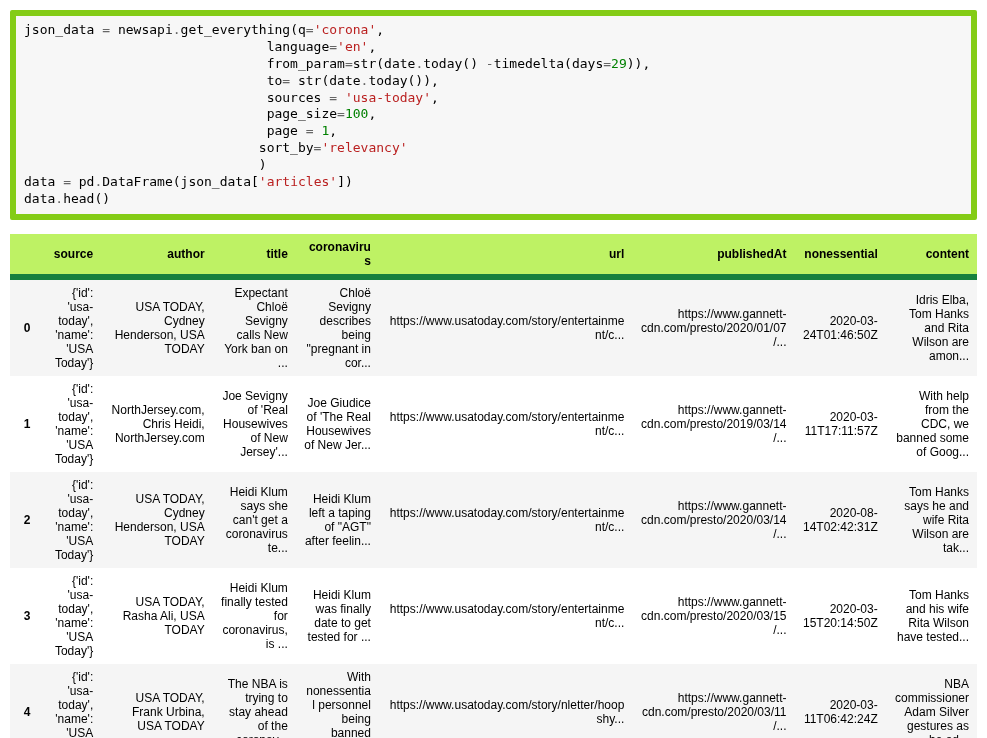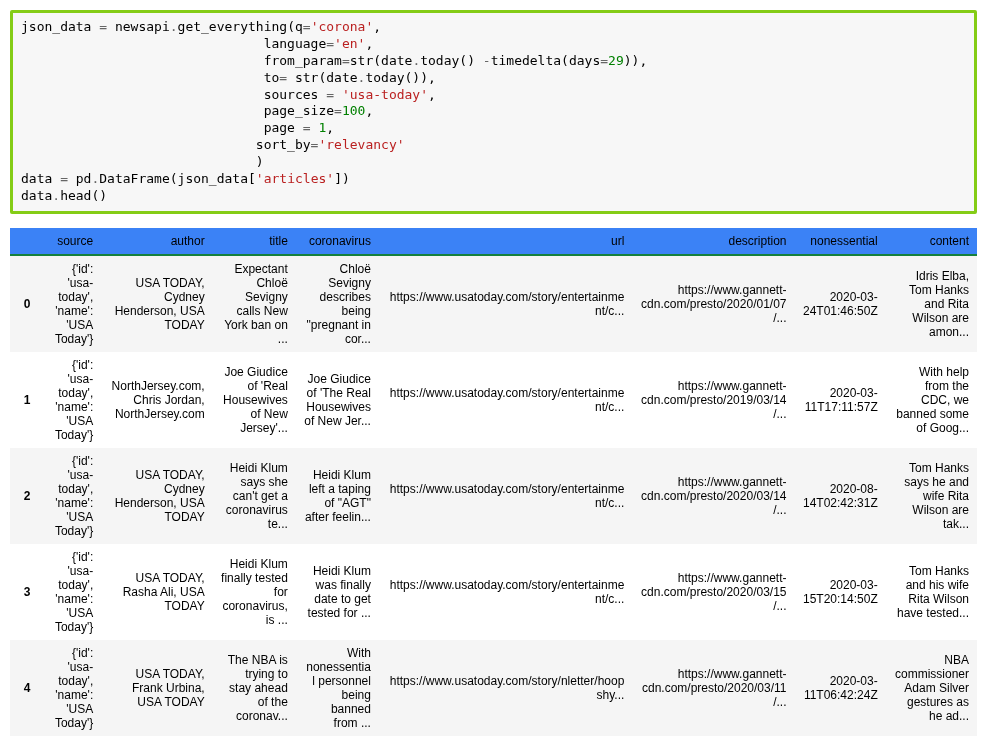--- a/index.html
+++ b/index.html
@@ -12,7 +12,7 @@
   }
   .code-cell {
     background: #f7f7f7;
-    border: 3px solid #84cc16;
+    border: 6px solid #84cc16;
     border-radius: 2px;
     padding: 6px 8px;
     font-family: "DejaVu Sans Mono", Menlo, Consolas, monospace;

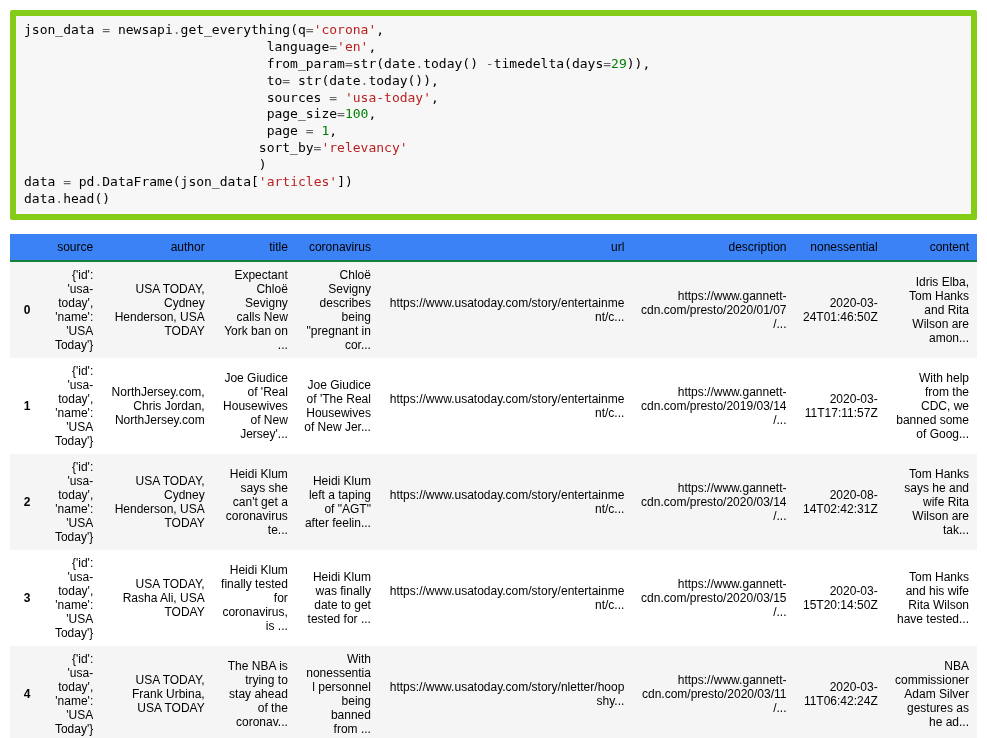--- a/index.html
+++ b/index.html
@@ -43,9 +43,9 @@
     word-wrap: break-word;
   }
   table.df thead th {
-    font-weight: normal;
-    border-bottom: 2px solid #15803d;
-    background: #3b82f6;
+    font-weight: bold;
+    border-bottom: 6px solid #15803d;
+    background: #bef264;
   }
   table.df tbody th {
     font-weight: bold;

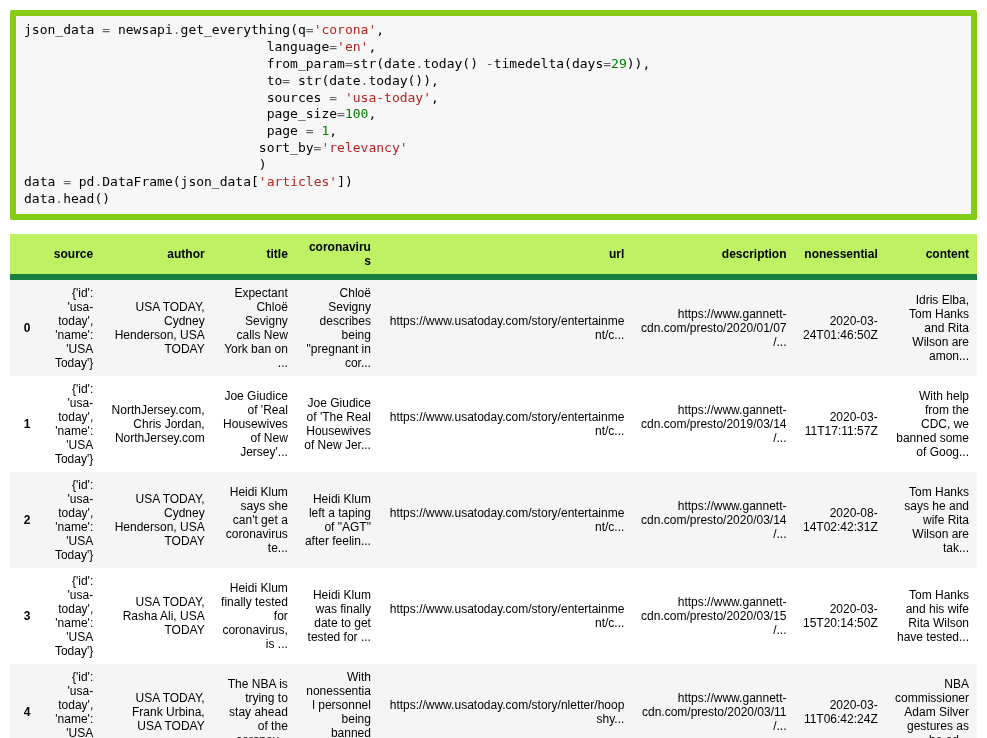--- a/index.html
+++ b/index.html
@@ -99,7 +99,7 @@
       <th>title</th>
       <th>coronavirus</th>
       <th>url</th>
-      <th>description</th>
+      <th>publishedAt</th>
       <th>nonessential</th>
       <th>content</th>
     </tr>

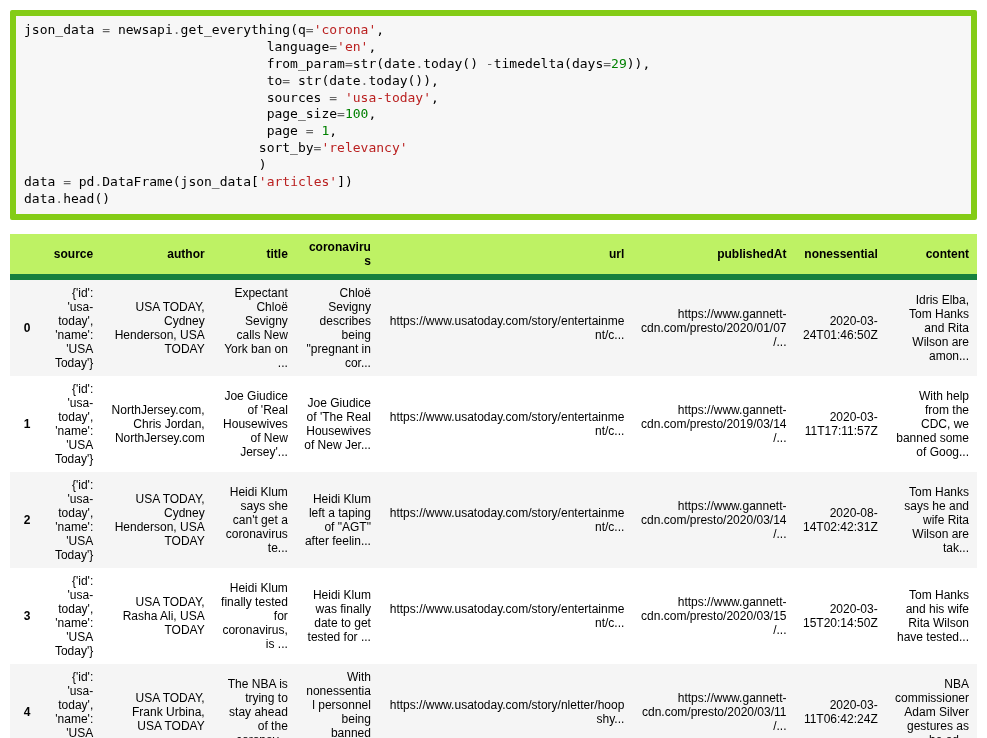--- a/index.html
+++ b/index.html
@@ -120,7 +120,7 @@
       <th>1</th>
       <td>{'id': 'usa-today', 'name': 'USA Today'}</td>
       <td>NorthJersey.com, Chris Jordan, NorthJersey.com</td>
-      <td>Joe Giudice of 'Real Housewives of New Jersey'...</td>
+      <td>Joe Sevigny of 'Real Housewives of New Jersey'...</td>
       <td>Joe Giudice of 'The Real Housewives of New Jer...</td>
       <td>https://www.usatoday.com/story/entertainment/c...</td>
       <td>https://www.gannett-cdn.com/presto/2019/03/14/...</td>

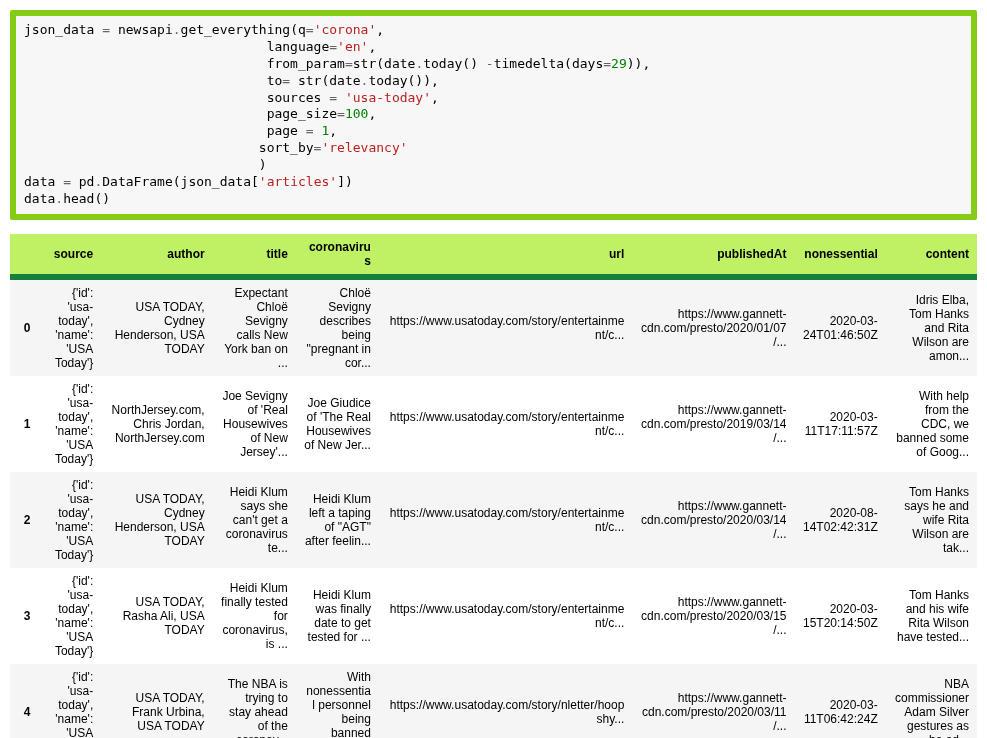--- a/index.html
+++ b/index.html
@@ -119,7 +119,7 @@
     <tr>
       <th>1</th>
       <td>{'id': 'usa-today', 'name': 'USA Today'}</td>
-      <td>NorthJersey.com, Chris Jordan, NorthJersey.com</td>
+      <td>NorthJersey.com, Chris Heidi, NorthJersey.com</td>
       <td>Joe Sevigny of 'Real Housewives of New Jersey'...</td>
       <td>Joe Giudice of 'The Real Housewives of New Jer...</td>
       <td>https://www.usatoday.com/story/entertainment/c...</td>

